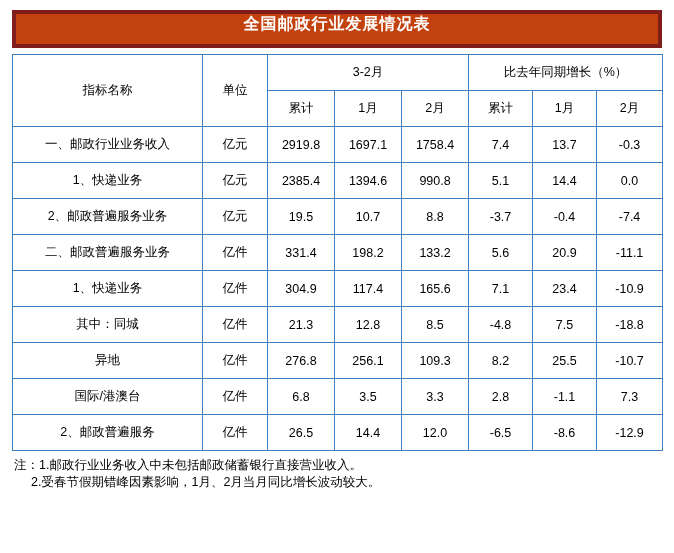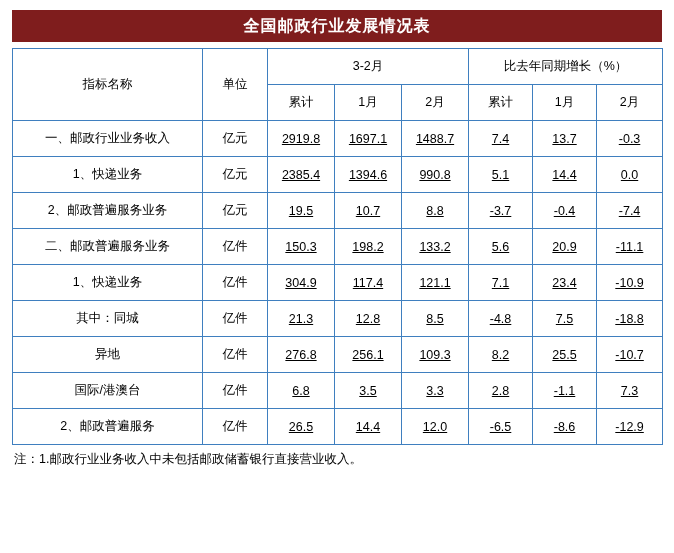--- a/index.html
+++ b/index.html
@@ -25,10 +25,9 @@
   .title-bar {
     margin: 10px 12px 0 12px;
     height: 30px;
-    background: #7f1d1d;
-    border: 1px solid #7f1d1d;
+    background: #c2410c;
+    border: 4px solid #7f1d1d;
     display: flex;
-    align-items: center;
     justify-content: center;
   }
   .title-bar .title-text {

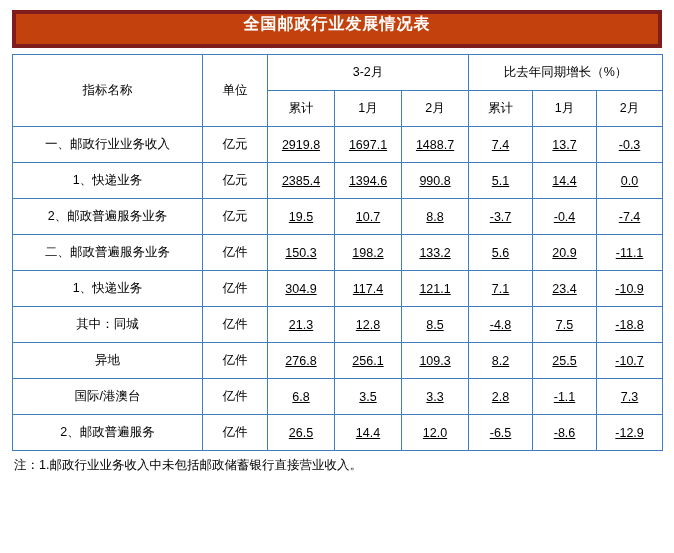--- a/index.html
+++ b/index.html
@@ -66,7 +66,6 @@
     text-align: right;
     padding-right: 10px;
     font-family: "Liberation Sans", sans-serif;
-    text-decoration: underline;
   }
   .unit {
     font-size: 12.5px;

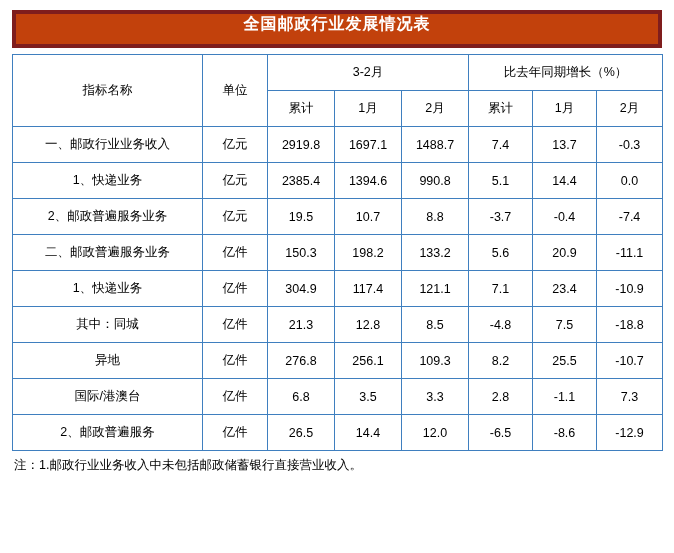--- a/index.html
+++ b/index.html
@@ -133,7 +133,7 @@
         <td class="unit">亿元</td>
         <td class="num">2919.8</td>
         <td class="num">1697.1</td>
-        <td class="num">1488.7</td>
+        <td class="num">1758.4</td>
         <td class="num">7.4</td>
         <td class="num">13.7</td>
         <td class="num">-0.3</td>

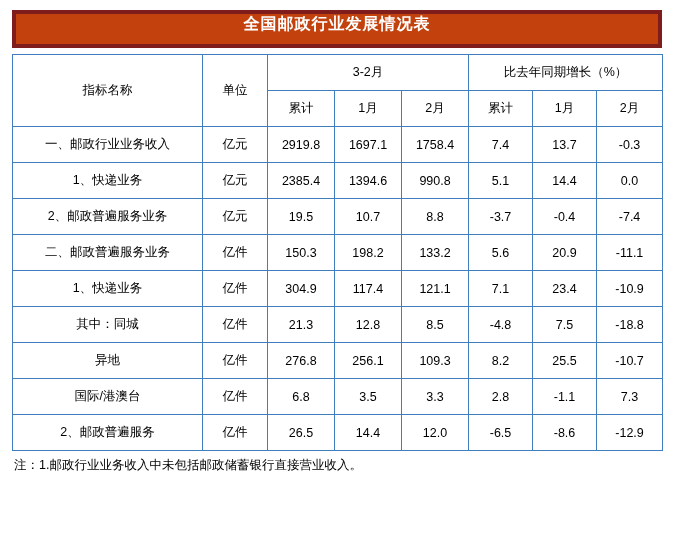--- a/index.html
+++ b/index.html
@@ -161,7 +161,7 @@
       <tr>
         <td class="c-name">二、邮政普遍服务业务</td>
         <td class="unit">亿件</td>
-        <td class="num">150.3</td>
+        <td class="num">331.4</td>
         <td class="num">198.2</td>
         <td class="num">133.2</td>
         <td class="num">5.6</td>

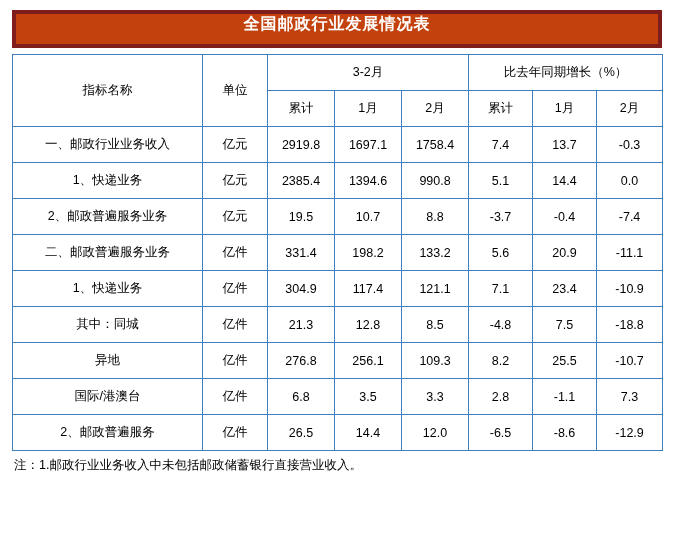--- a/index.html
+++ b/index.html
@@ -173,7 +173,7 @@
         <td class="unit">亿件</td>
         <td class="num">304.9</td>
         <td class="num">117.4</td>
-        <td class="num">121.1</td>
+        <td class="num">165.6</td>
         <td class="num">7.1</td>
         <td class="num">23.4</td>
         <td class="num">-10.9</td>

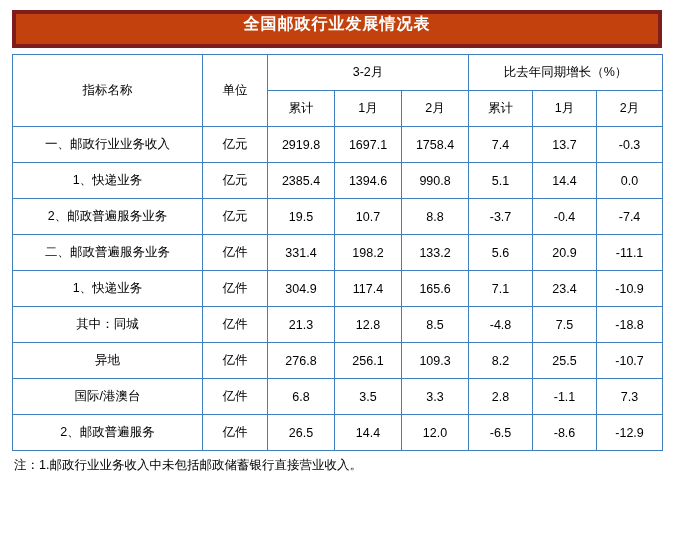--- a/index.html
+++ b/index.html
@@ -223,6 +223,7 @@
 
   <div class="notes">
     <div>注：1.邮政行业业务收入中未包括邮政储蓄银行直接营业收入。</div>
+    <div class="note2">2.受春节假期错峰因素影响，1月、2月当月同比增长波动较大。</div>
   </div>
 
 </div>

